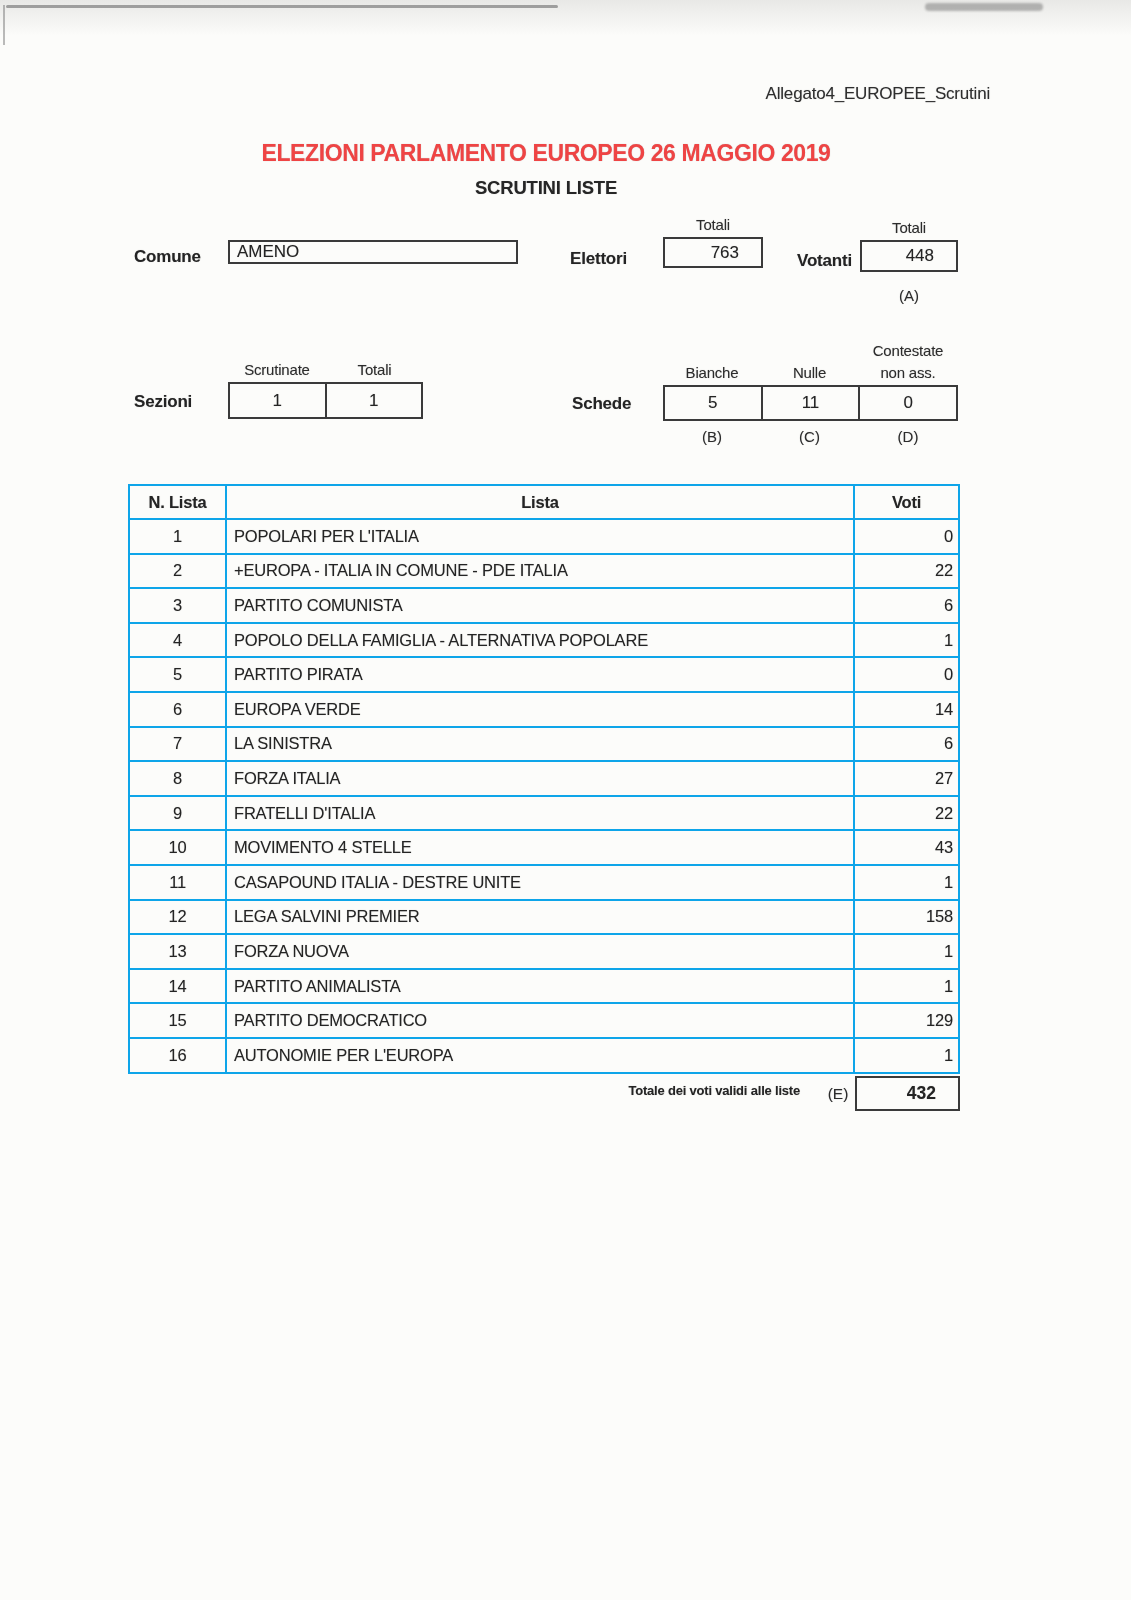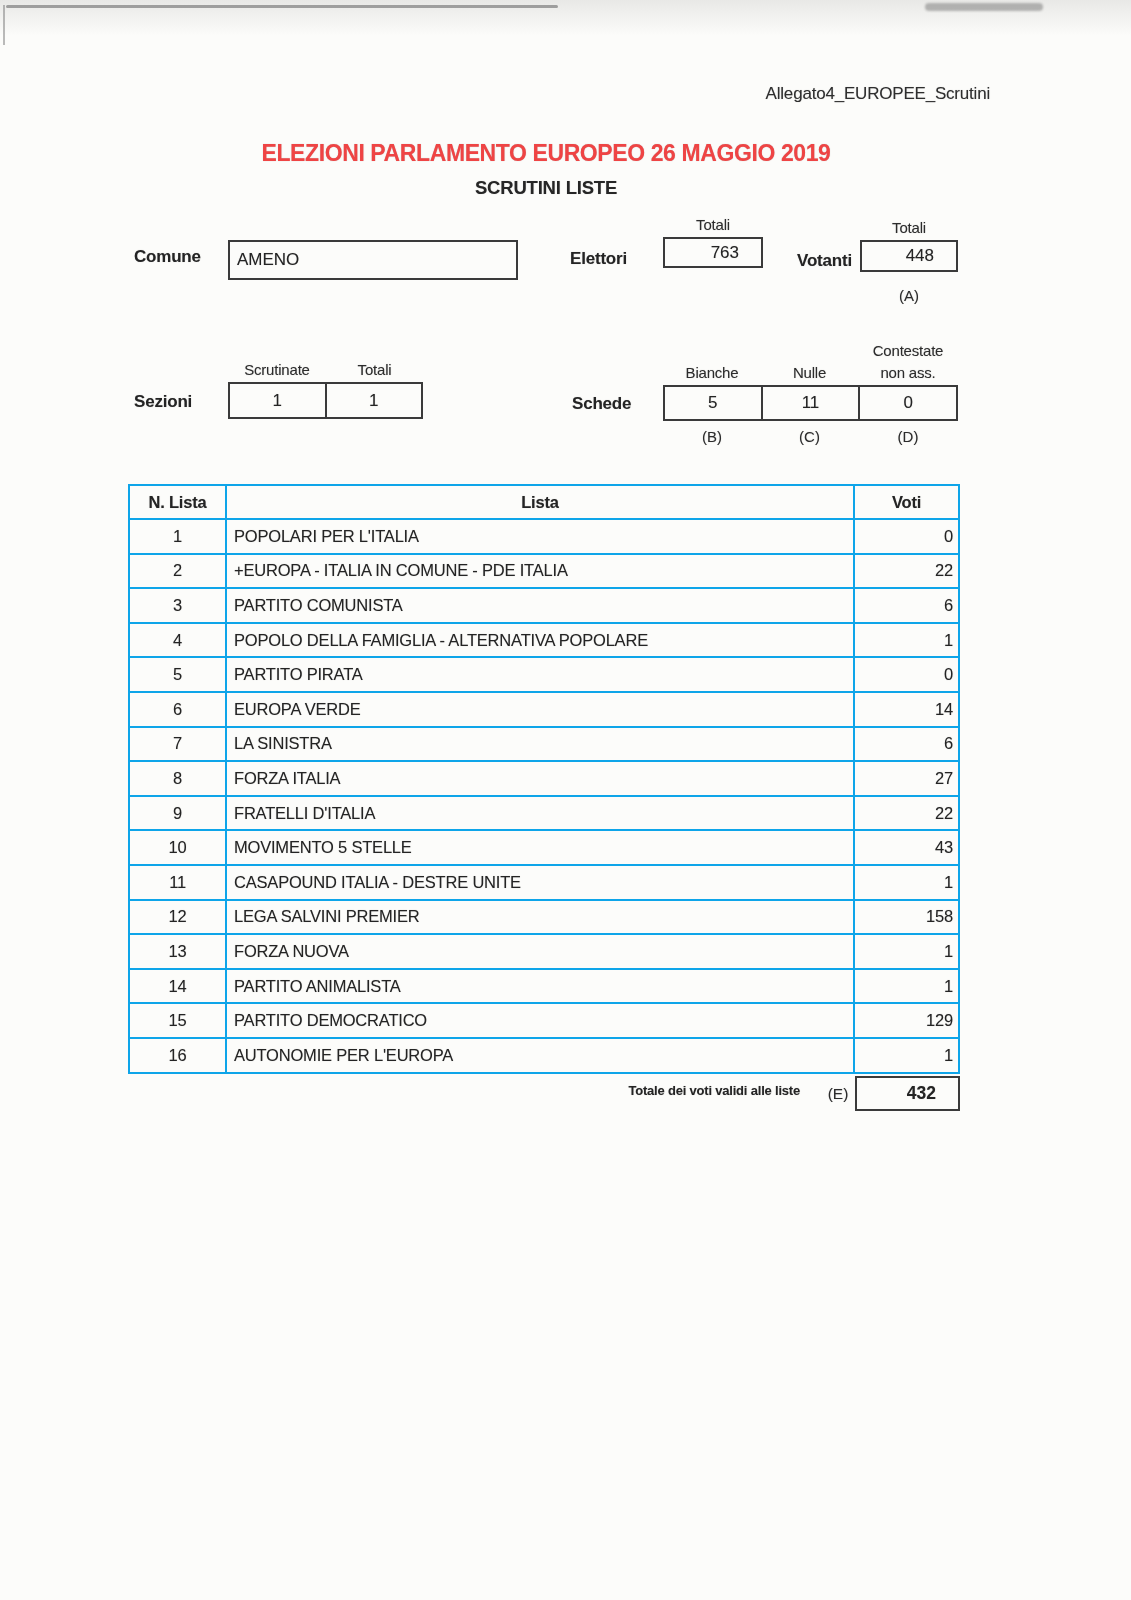--- a/index.html
+++ b/index.html
@@ -79,7 +79,7 @@
   </div>
 
   <span class="abs lbl" style="left:134px; top:247px;">Comune</span>
-  <div class="fbox val-left" style="left:228px; top:240px; width:290px; height:40px;">
+  <div class="fbox val-left" style="left:228px; top:240px; width:290px; height:24px;">
     <span>AMENO</span>
   </div>
 

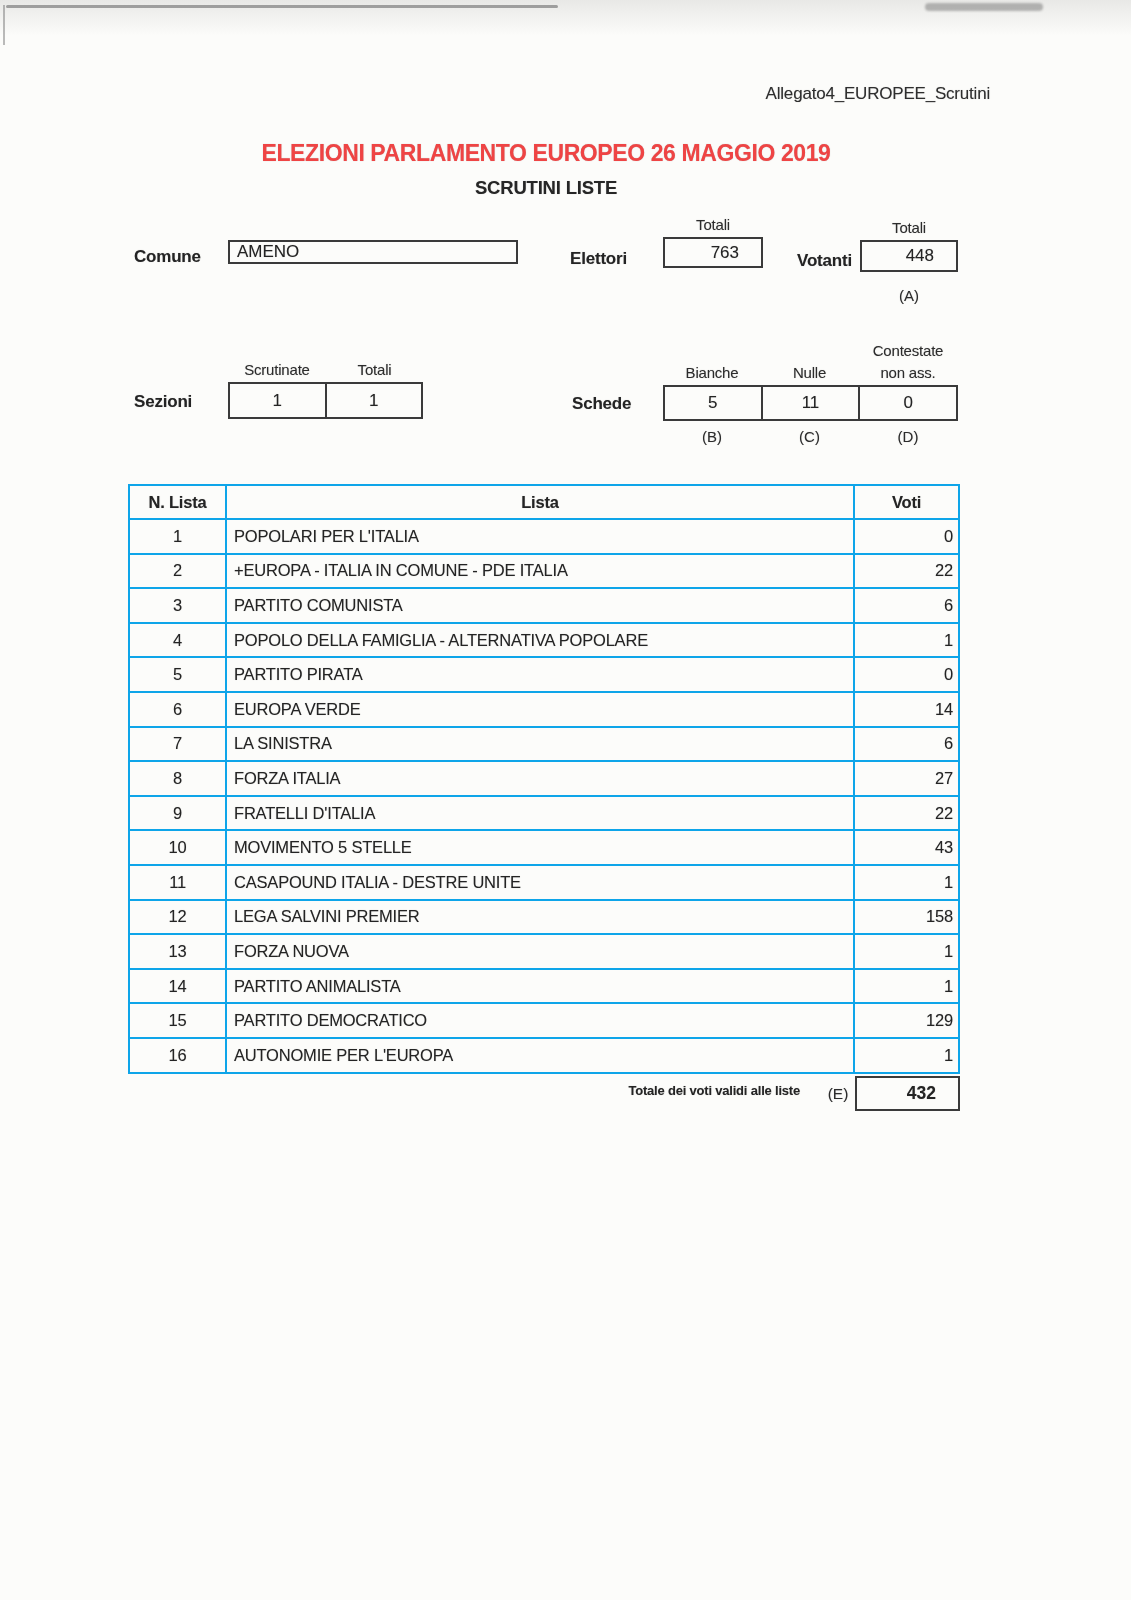--- a/index.html
+++ b/index.html
@@ -188,7 +188,7 @@
 
     <tr>
       <td class="n-cell">10</td>
-      <td class="lista-cell">MOVIMENTO 5 STELLE</td>
+      <td class="lista-cell">MOVIMENTO 4 STELLE</td>
       <td class="voti-cell">43</td>
     </tr>
 

